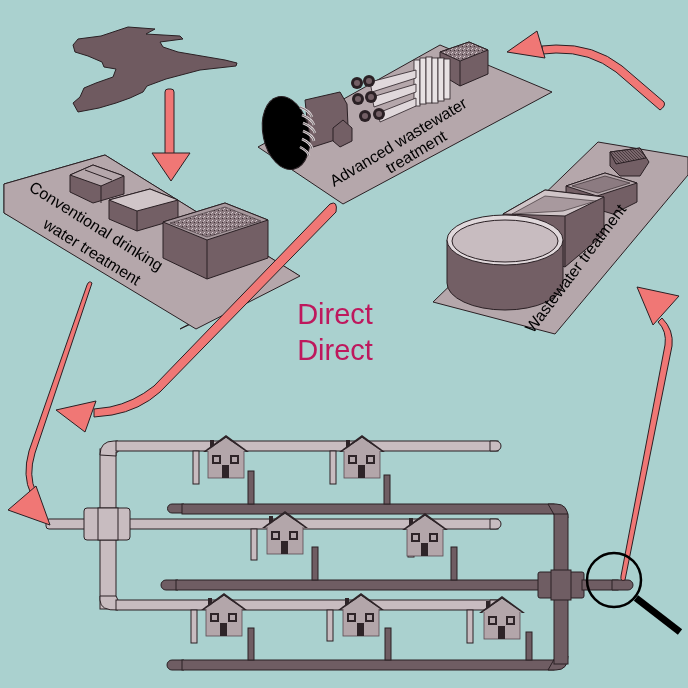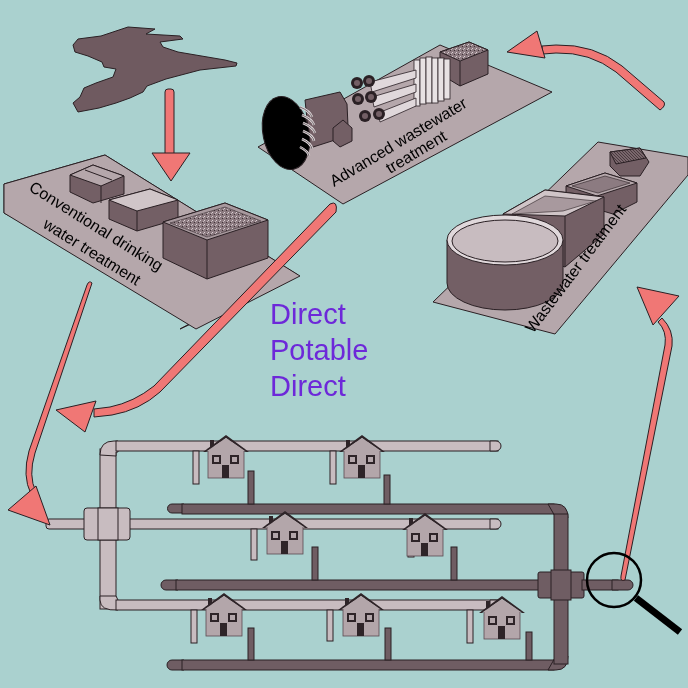--- a/index.html
+++ b/index.html
@@ -7,7 +7,7 @@
   #stage { position: relative; width: 688px; height: 688px; }
   svg { position: absolute; left: 0; top: 0; }
   .lbl { font-family: "Liberation Sans", sans-serif; fill: #000; }
-  .title { position: absolute; left: 270px; top: 296px; width: 130px; font-size: 29px; line-height: 36px; color: #6d28d9; font-family: "Liberation Sans", sans-serif; }
+  .title { position: absolute; left: 270px; top: 296px; width: 130px; text-align: center; font-size: 29px; line-height: 36px; color: #be185d; font-family: "Liberation Sans", sans-serif; }
 </style>
 </head>
 <body>

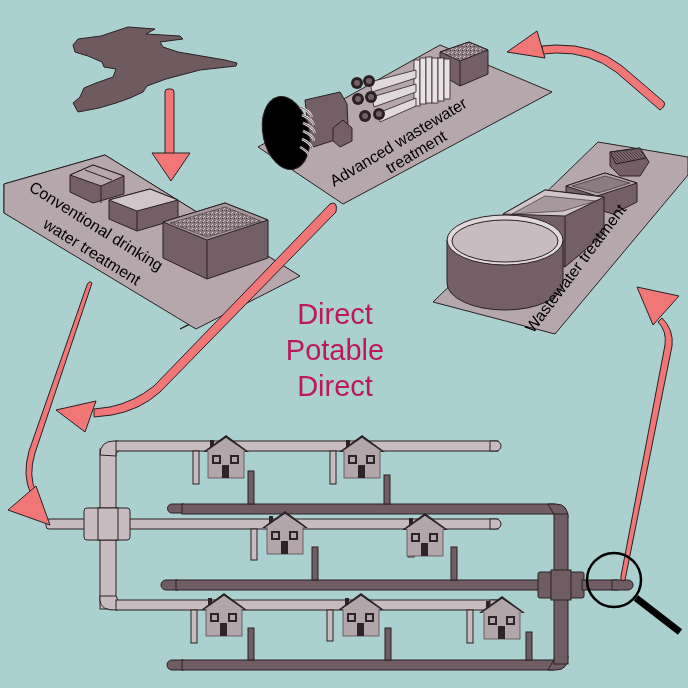--- a/index.html
+++ b/index.html
@@ -280,7 +280,6 @@
 
 <div class="title">
   <div>Direct</div>
-  <div>Potable</div>
   <div>Direct</div>
 </div>
 </div>

